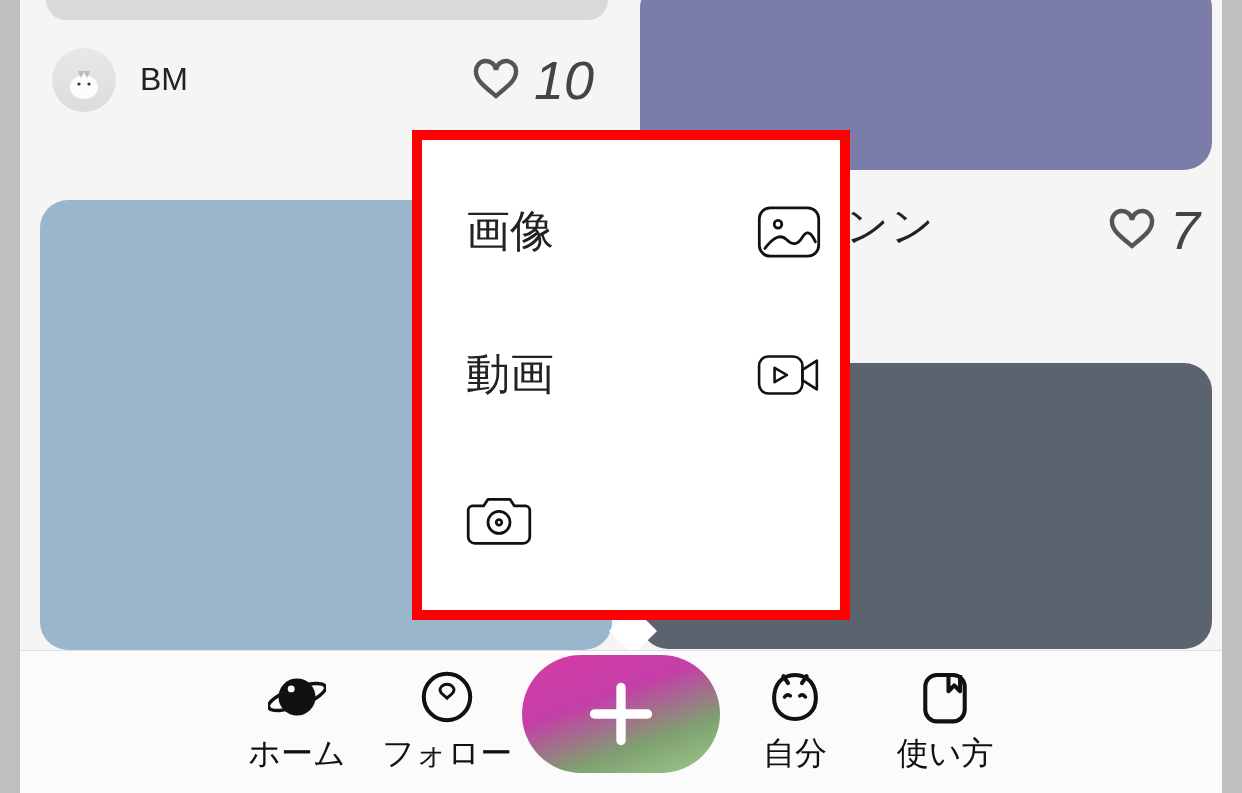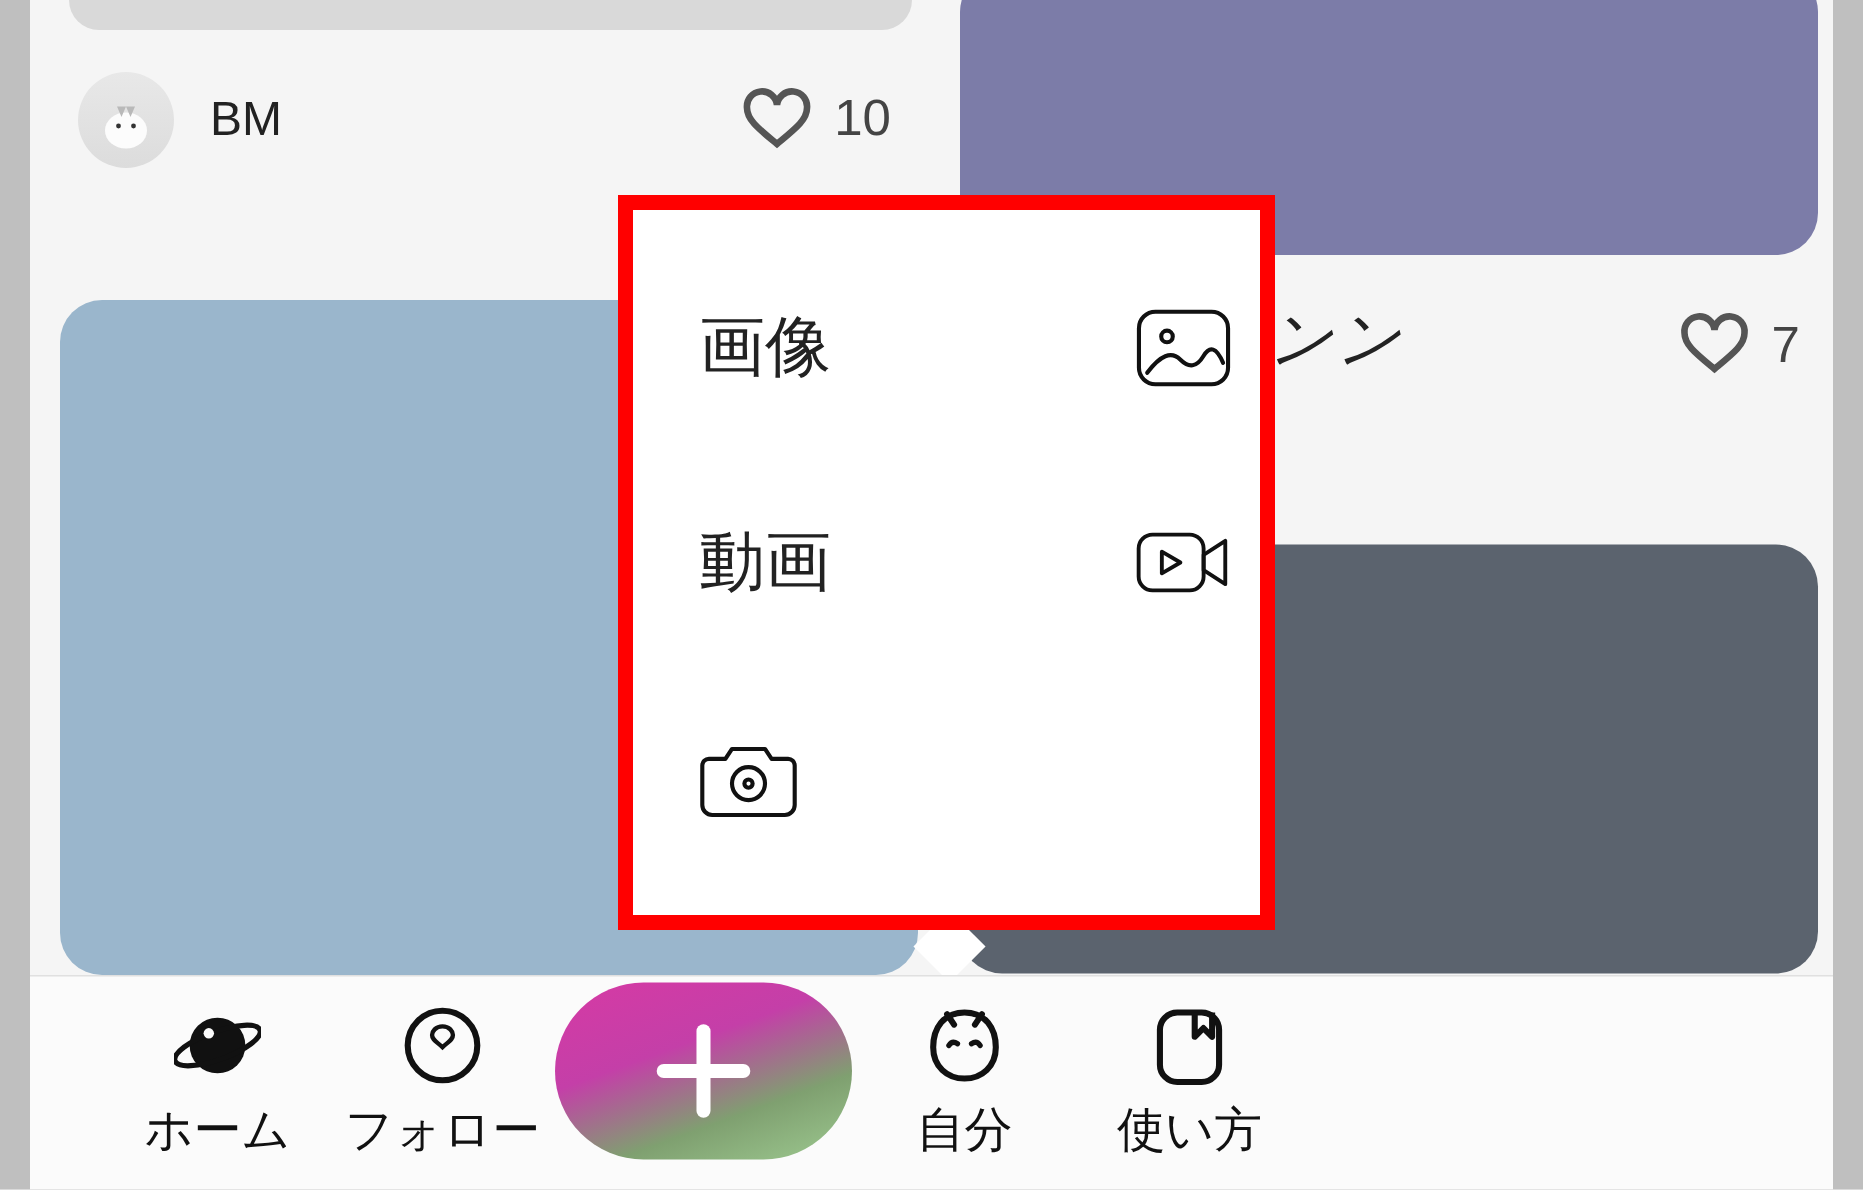--- a/index.html
+++ b/index.html
@@ -55,7 +55,7 @@
     margin-right: 18px;
   }
   .heart-icon { width: 48px; height: 48px; stroke:#555; fill:none; stroke-width:2.2; }
-  .like-count { font-size: 34px; color:#444; }
+  .like-count { font-size: 54px; color:#444;font-style:italic; }
   .card-blue {
     position: absolute;
     left: 20px; top: 200px;

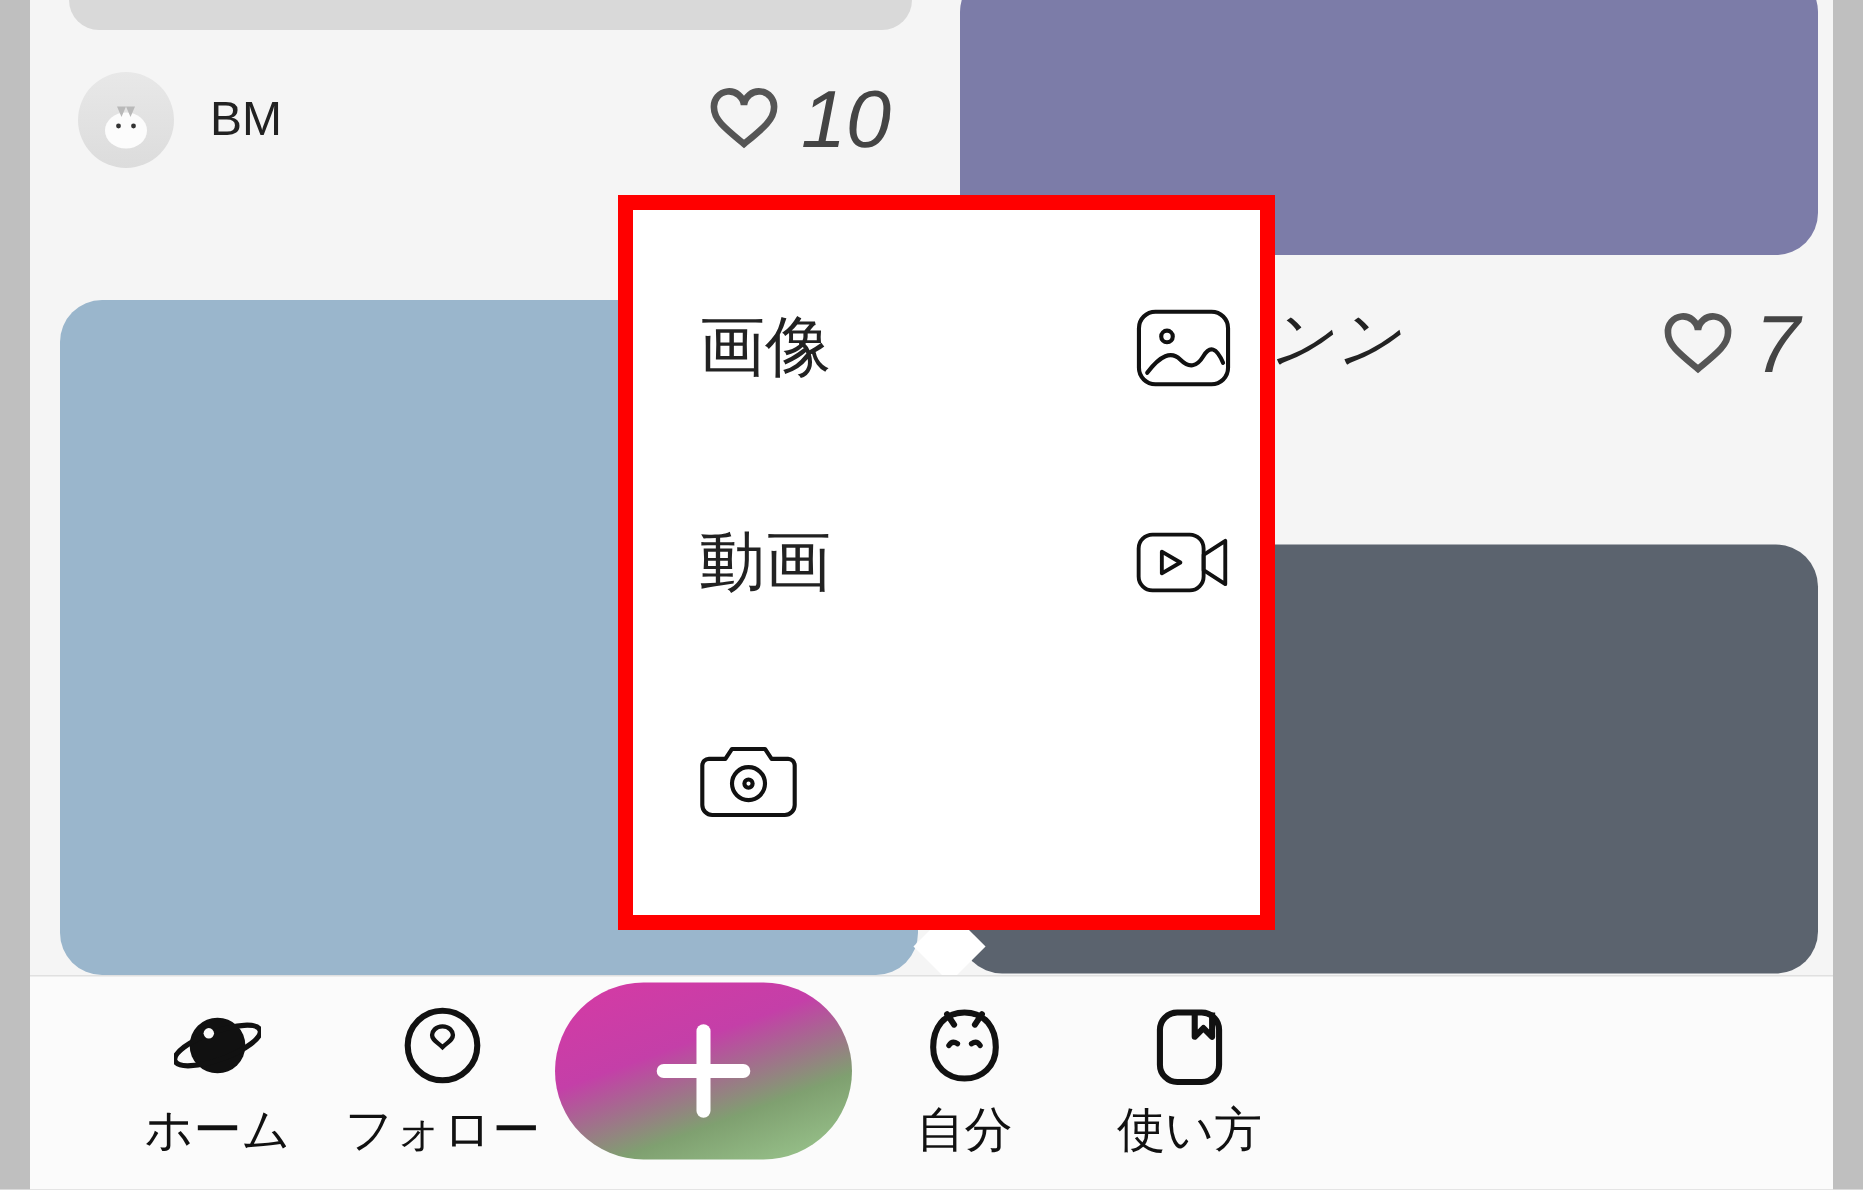--- a/index.html
+++ b/index.html
@@ -83,7 +83,6 @@
     font-size:42px;
     color:#222;
     letter-spacing:2px;
-    font-style:italic;
   }
   .card-dark {
     position: absolute;

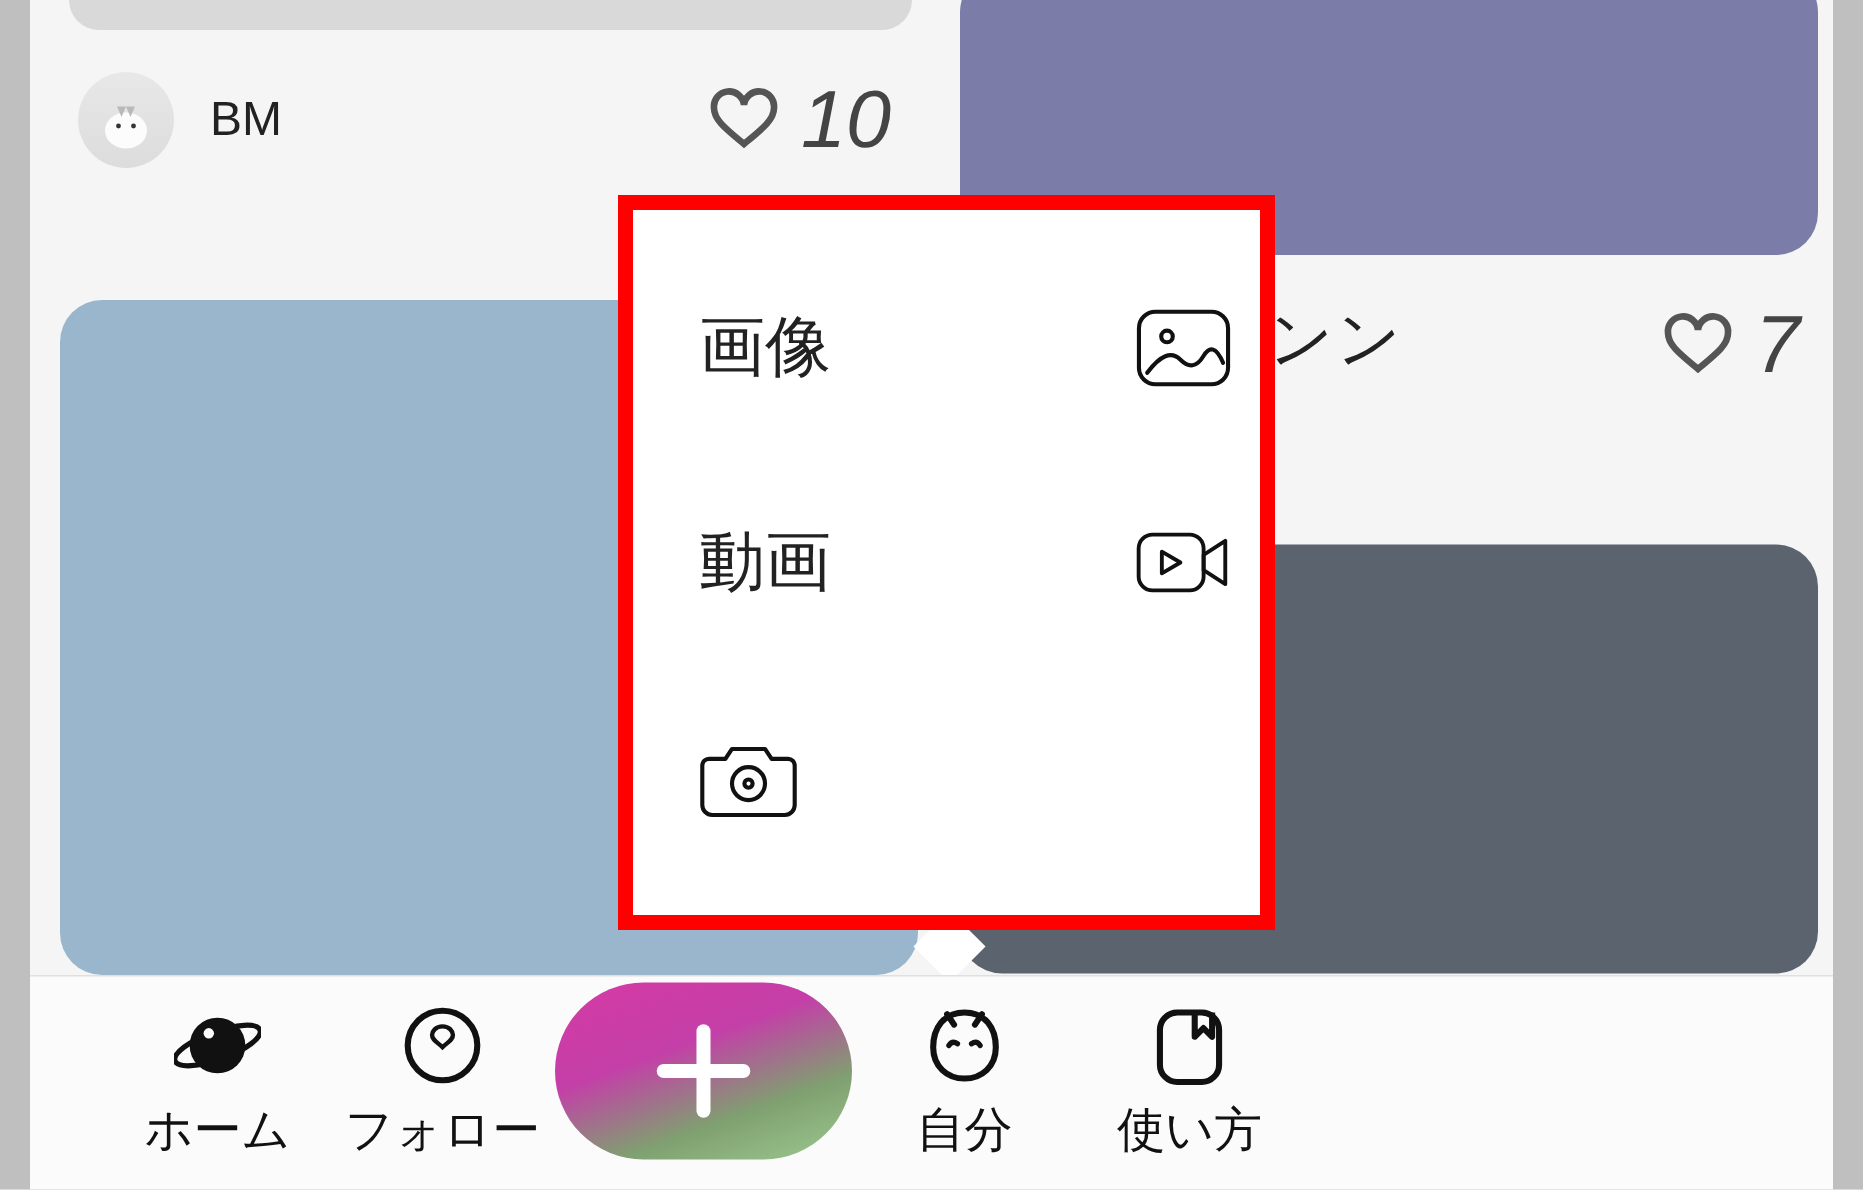--- a/index.html
+++ b/index.html
@@ -133,7 +133,7 @@
     border-top: 1px solid #e0e0e0;
     display: flex;
     align-items: center;
-    justify-content: flex-start;
+    justify-content: center;
     padding: 0 50px;
   }
   .nav-item {

